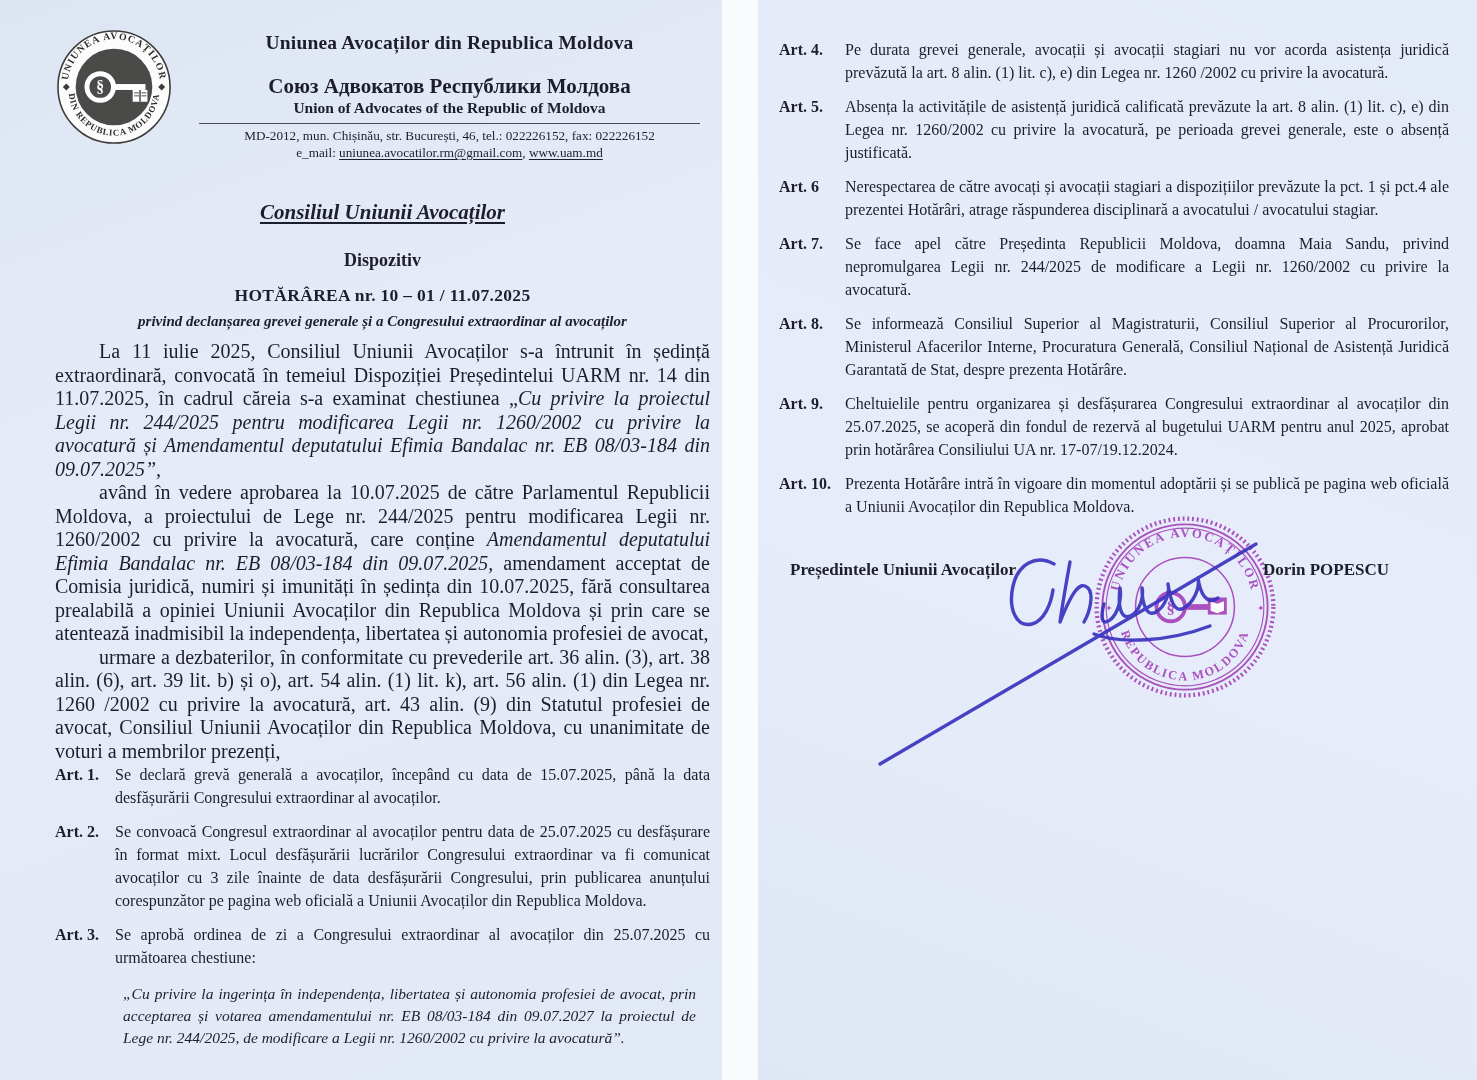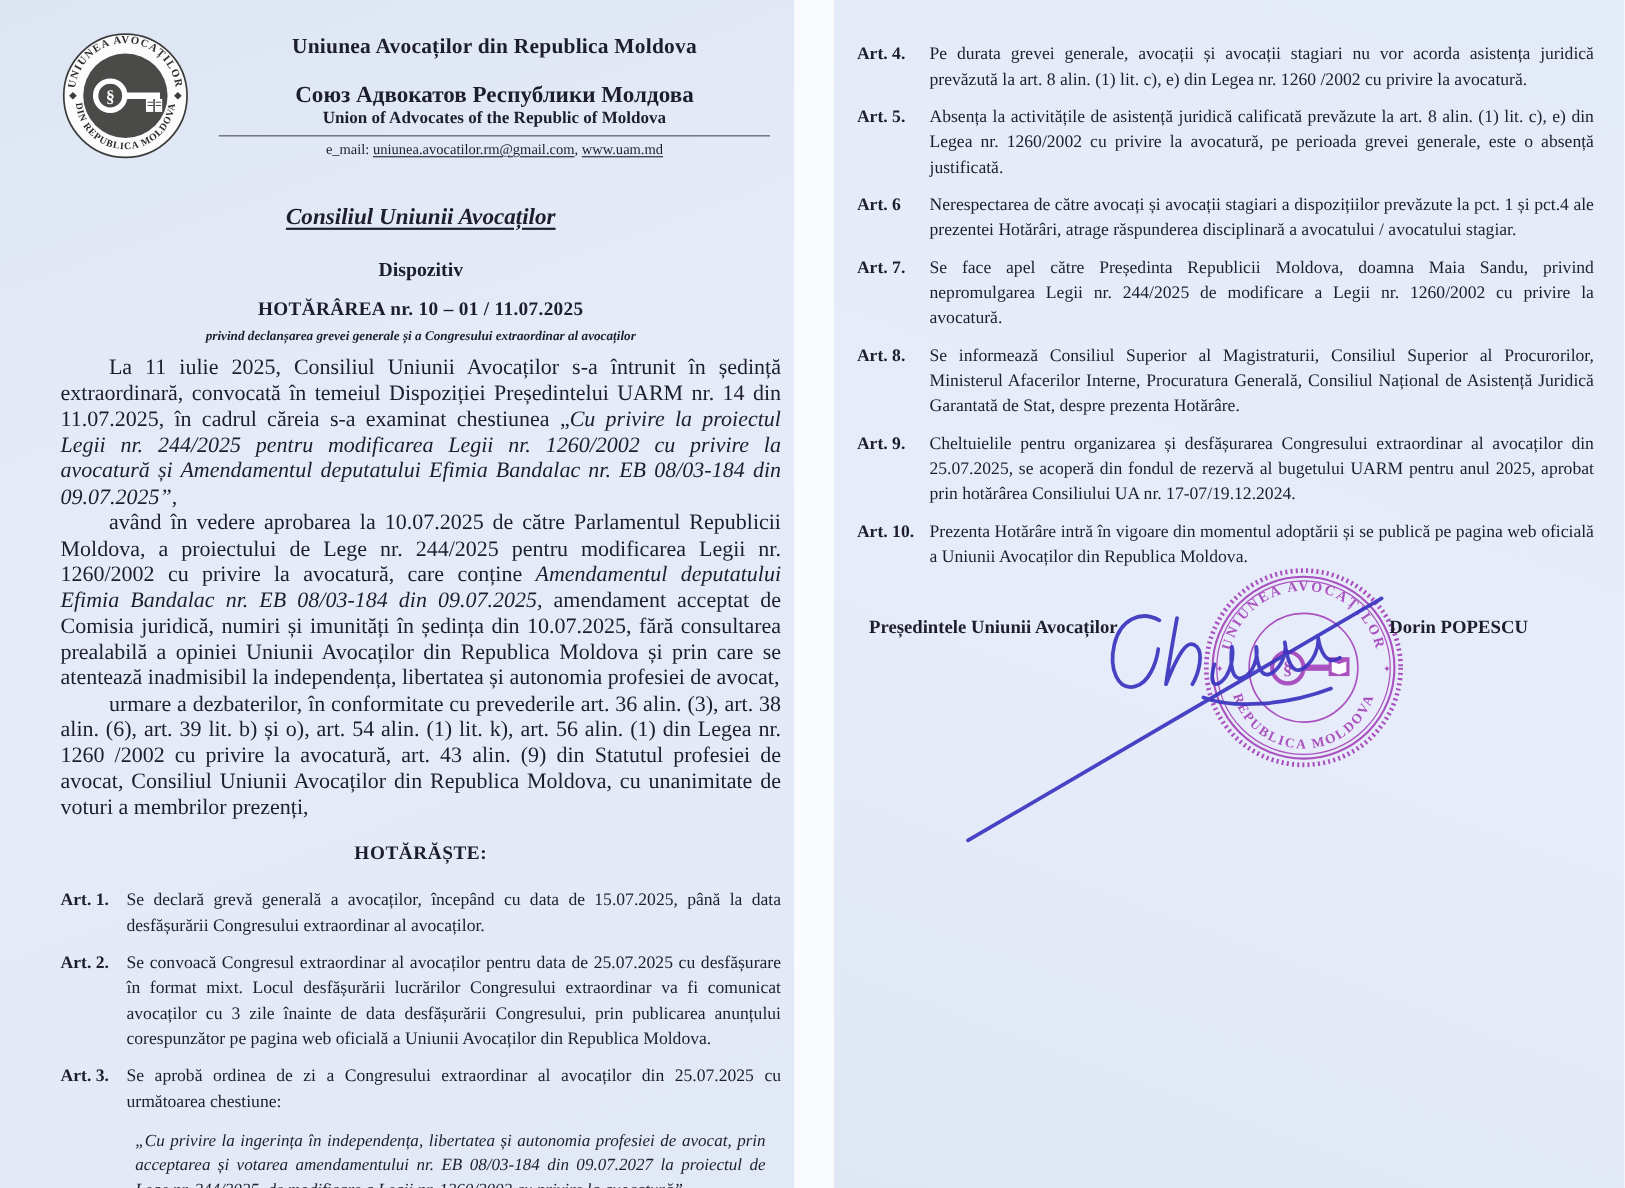--- a/index.html
+++ b/index.html
@@ -90,6 +90,7 @@
         <div class="t-ru">Союз Адвокатов Республики Молдова</div>
         <div class="t-en">Union of Advocates of the Republic of Moldova</div>
         <div class="addr-block">
+          <div>MD-2012, mun. Chișinău, str. București, 46, tel.: 022226152, fax: 022226152</div>
           <div>
             <span>e_mail:</span>
             <span class="link">uniunea.avocatilor.rm@gmail.com</span><span>,</span>

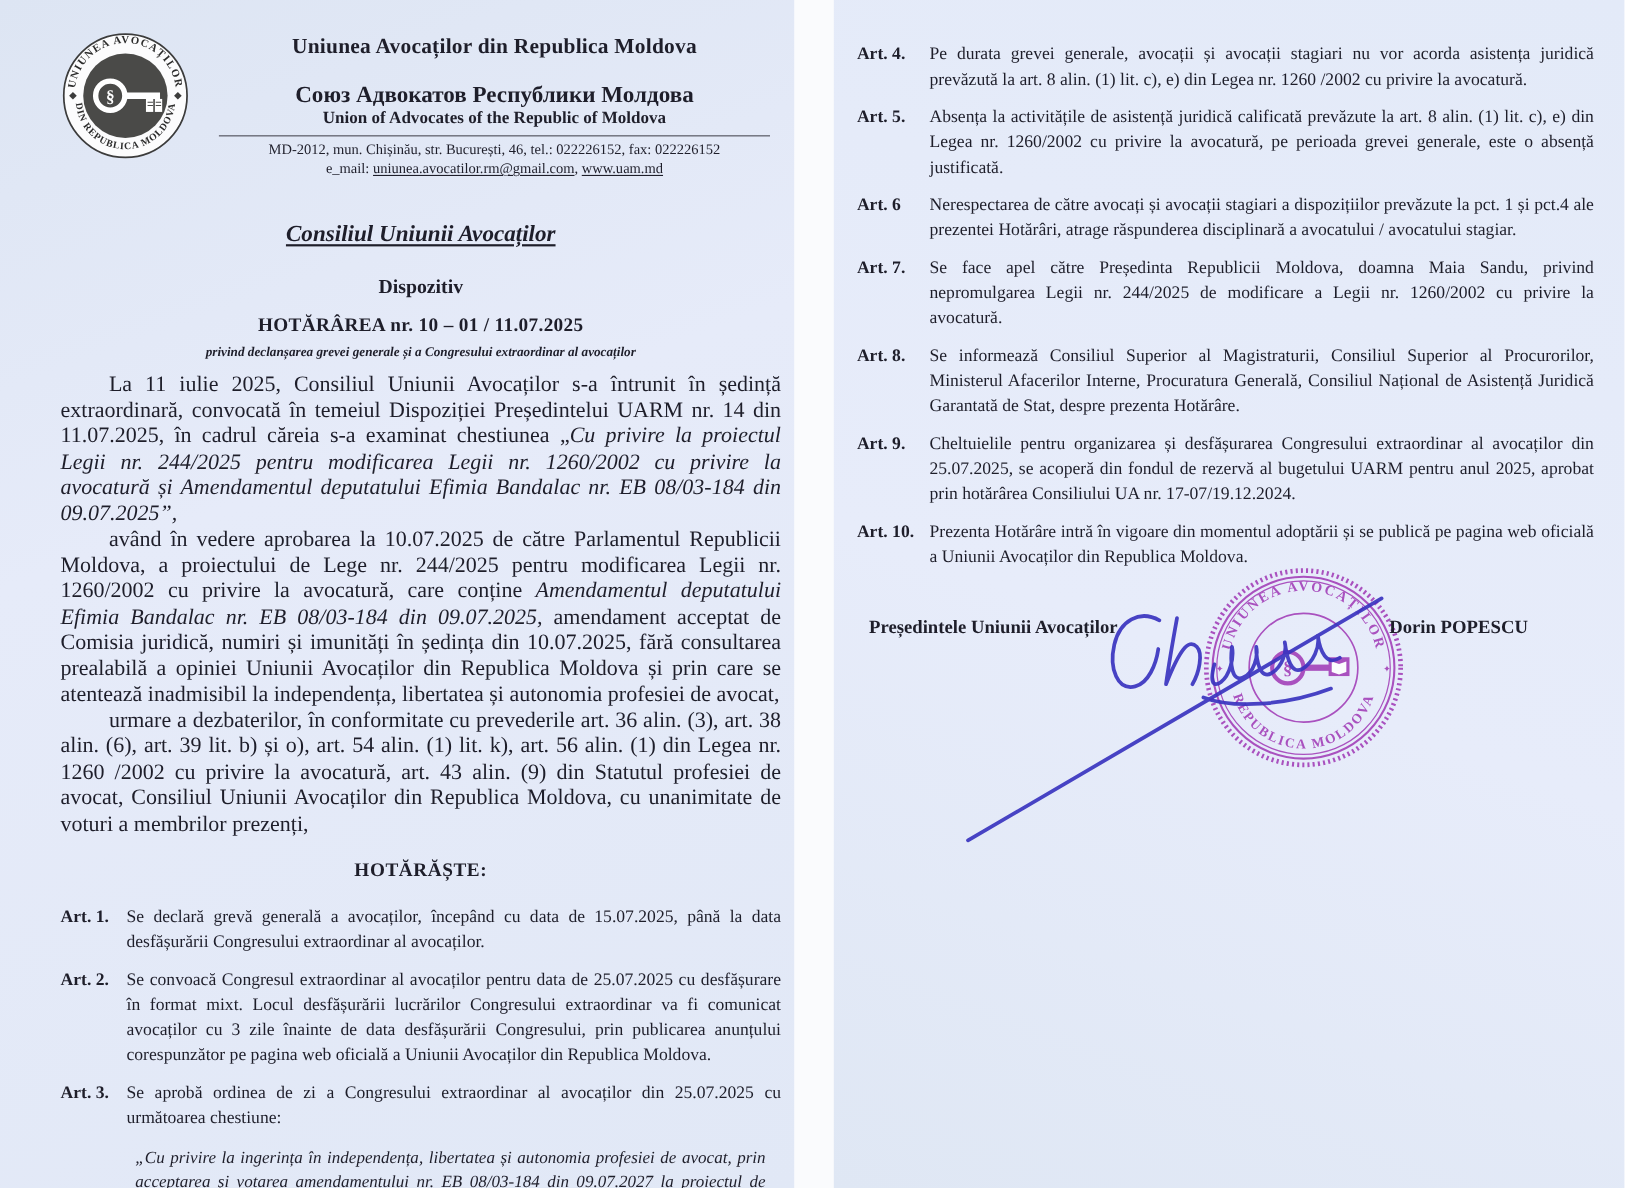--- a/index.html
+++ b/index.html
@@ -28,7 +28,7 @@
   .council span { text-decoration:underline; text-underline-offset:3px; }
   .dispozitiv{ text-align:center; margin-top:25px; font-size:18px; font-weight:bold; }
   .dec-title { text-align:center; margin-top:14px; font-size:17.5px; font-weight:bold; letter-spacing:.3px; }
-  .dec-sub   { text-align:center; margin-top:7px; font-size:12px; font-weight:bold; font-style:italic; }
+  .dec-sub   { text-align:center; margin-top:7px; font-size:15px; font-weight:bold; font-style:italic; }
 
   
   .preamble { margin-top:10px; }

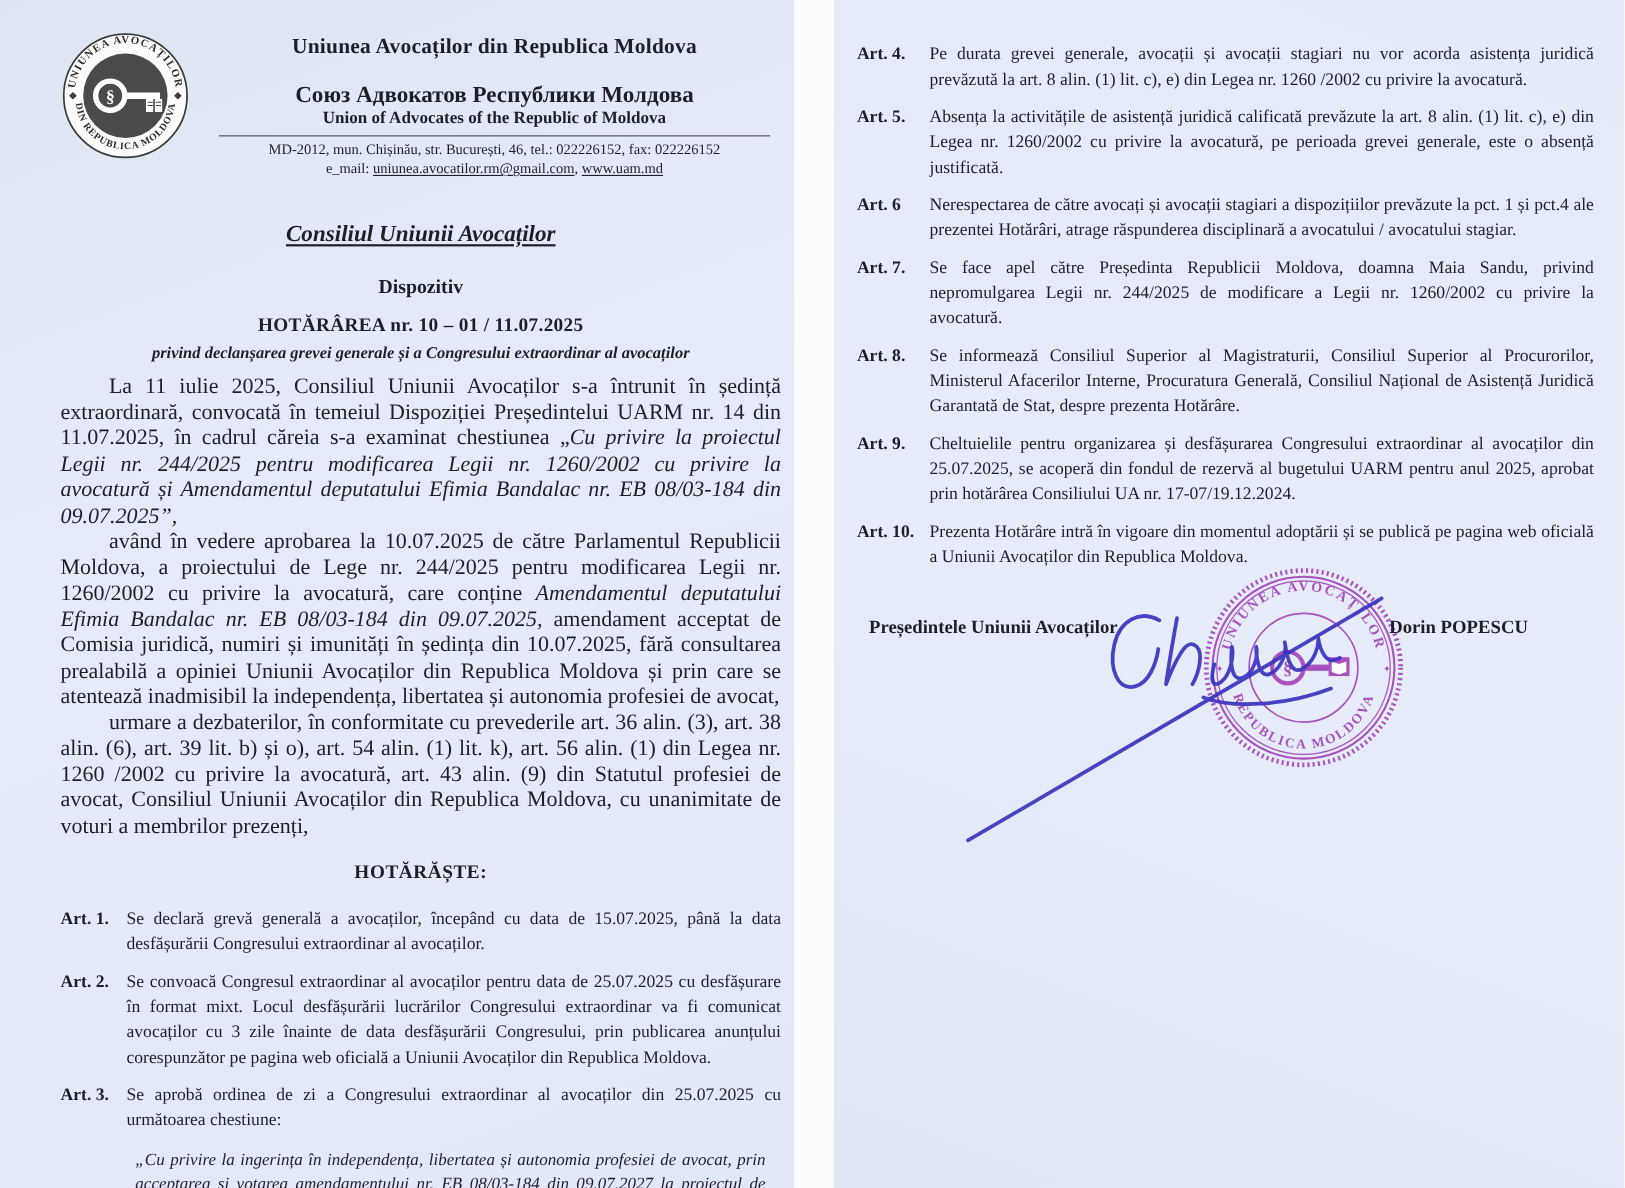--- a/index.html
+++ b/index.html
@@ -111,7 +111,6 @@
         <div class="para ind"><span>urmare a dezbaterilor, în conformitate cu prevederile art. 36 alin. (3), art. 38 alin. (6), art. 39 lit. b) și o), art. 54 alin. (1) lit. k), art. 56 alin. (1) din Legea nr. 1260 /2002 cu privire la avocatură, art. 43 alin. (9) din Statutul profesiei de avocat, Consiliul Uniunii Avocaților din Republica Moldova, cu unanimitate de voturi a membrilor prezenți,</span></div>
       </div>
 
-    <div class="resolves">HOTĂRĂȘTE:</div>
 
     <div class="articles" id="left-articles">
         <div class="article">

